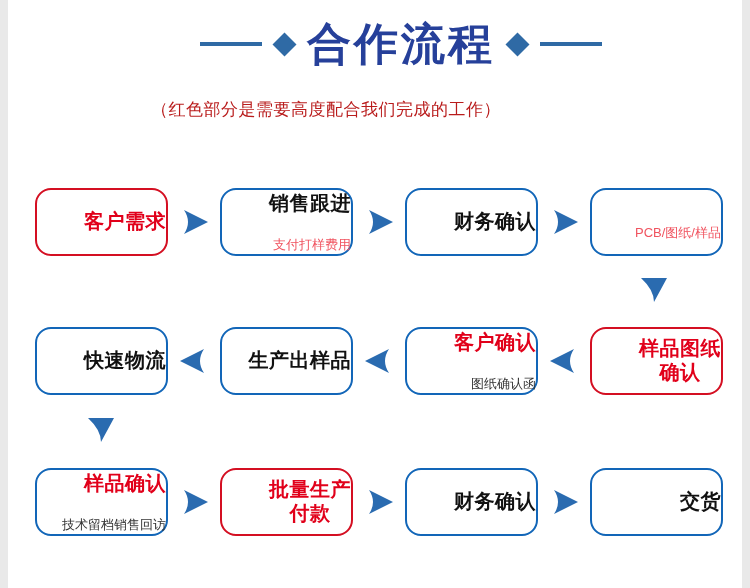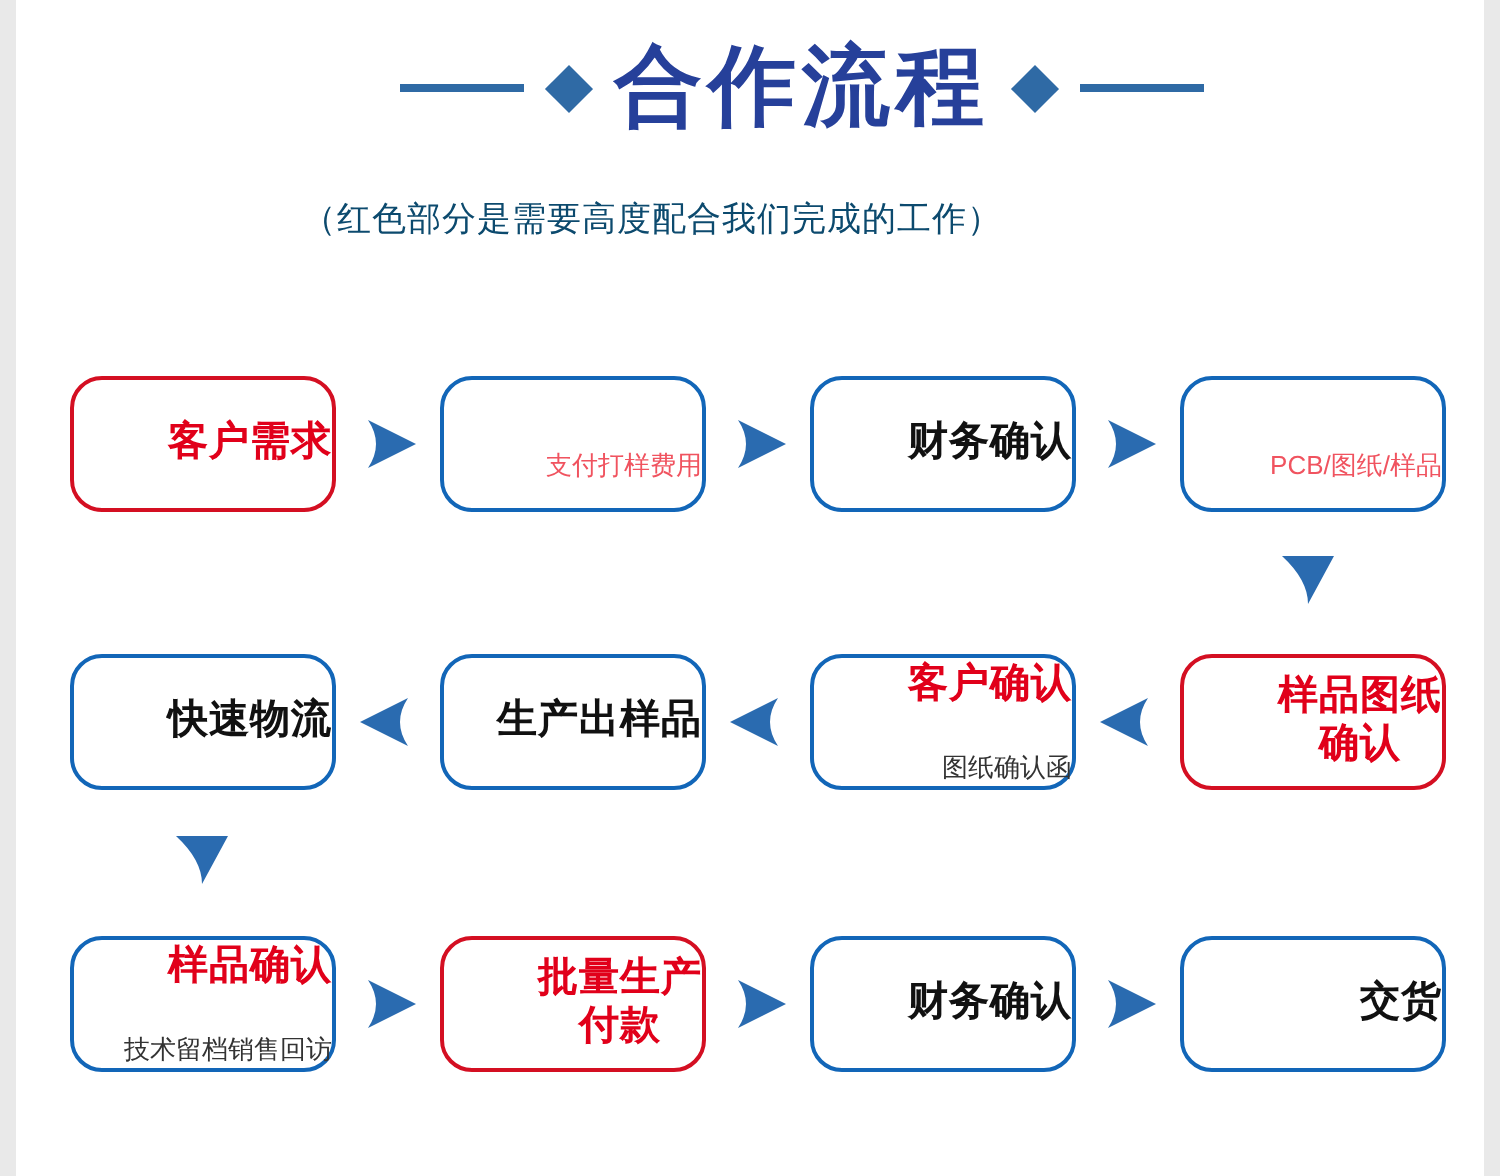--- a/index.html
+++ b/index.html
@@ -67,7 +67,7 @@
     width: 636px;
     text-align: center;
     font-size: 17px;
-    color: #0c4a6e;
+    color: #b91c1c;
     letter-spacing: 0.5px;
     white-space: nowrap;
   }

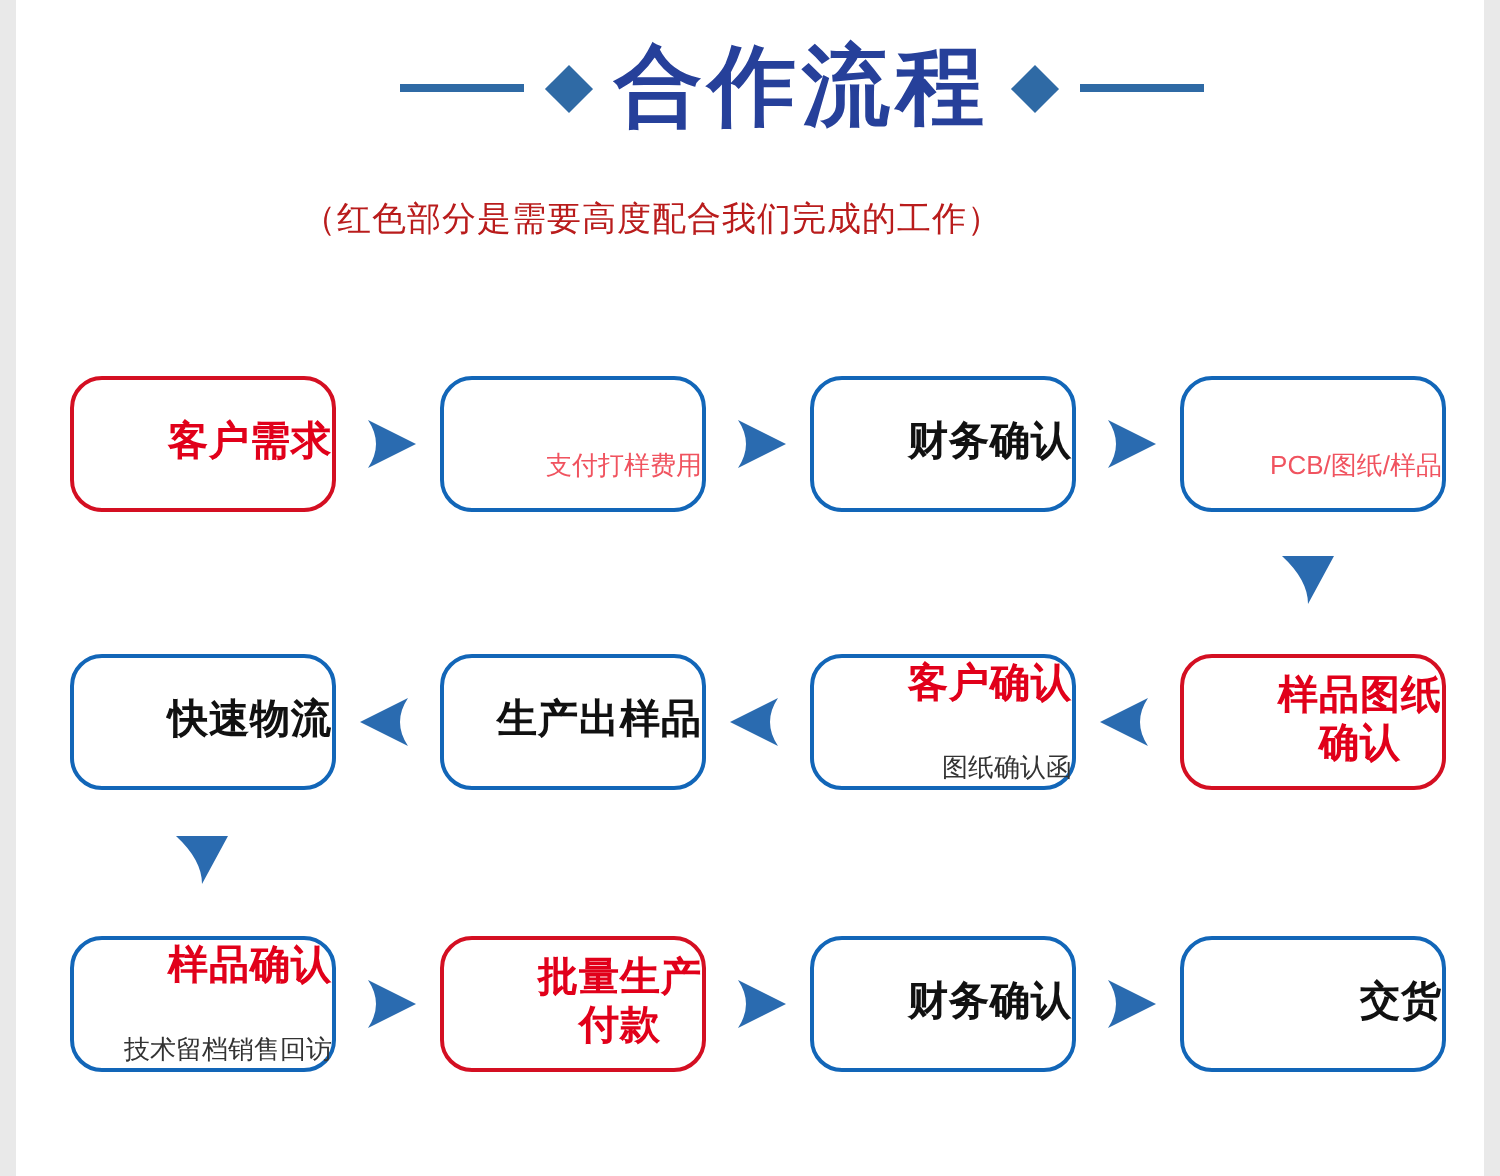--- a/index.html
+++ b/index.html
@@ -177,6 +177,7 @@
           </svg>
         </div>
         <div class="node">
+          <div class="main">销售跟进</div>
           <div class="sub">支付打样费用</div>
         </div>
         <div class="gap">

